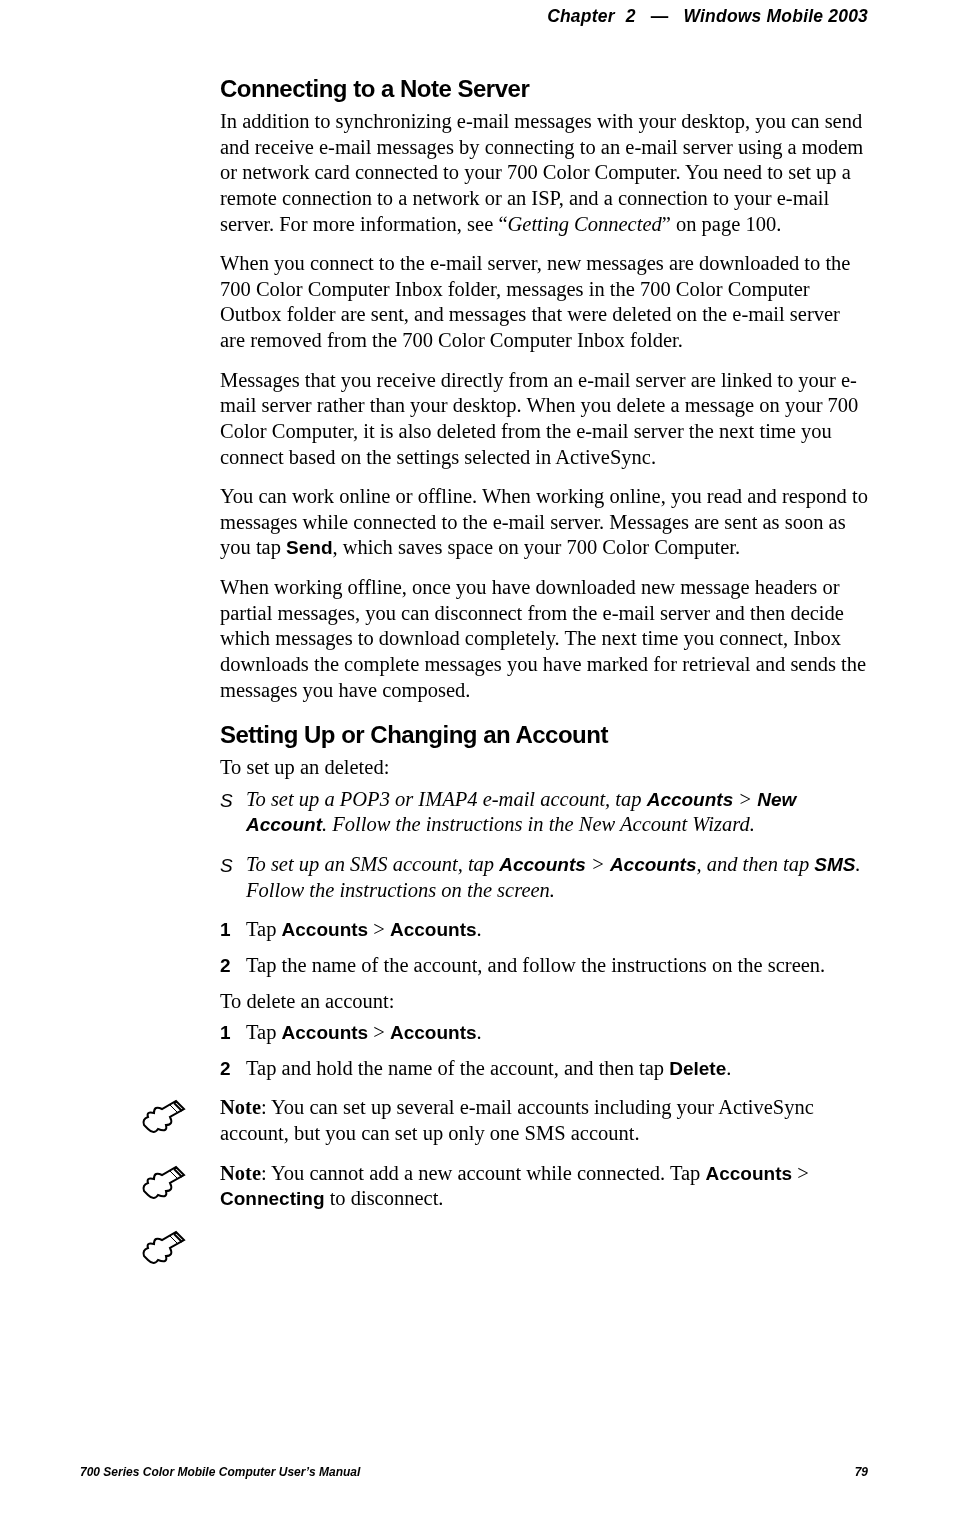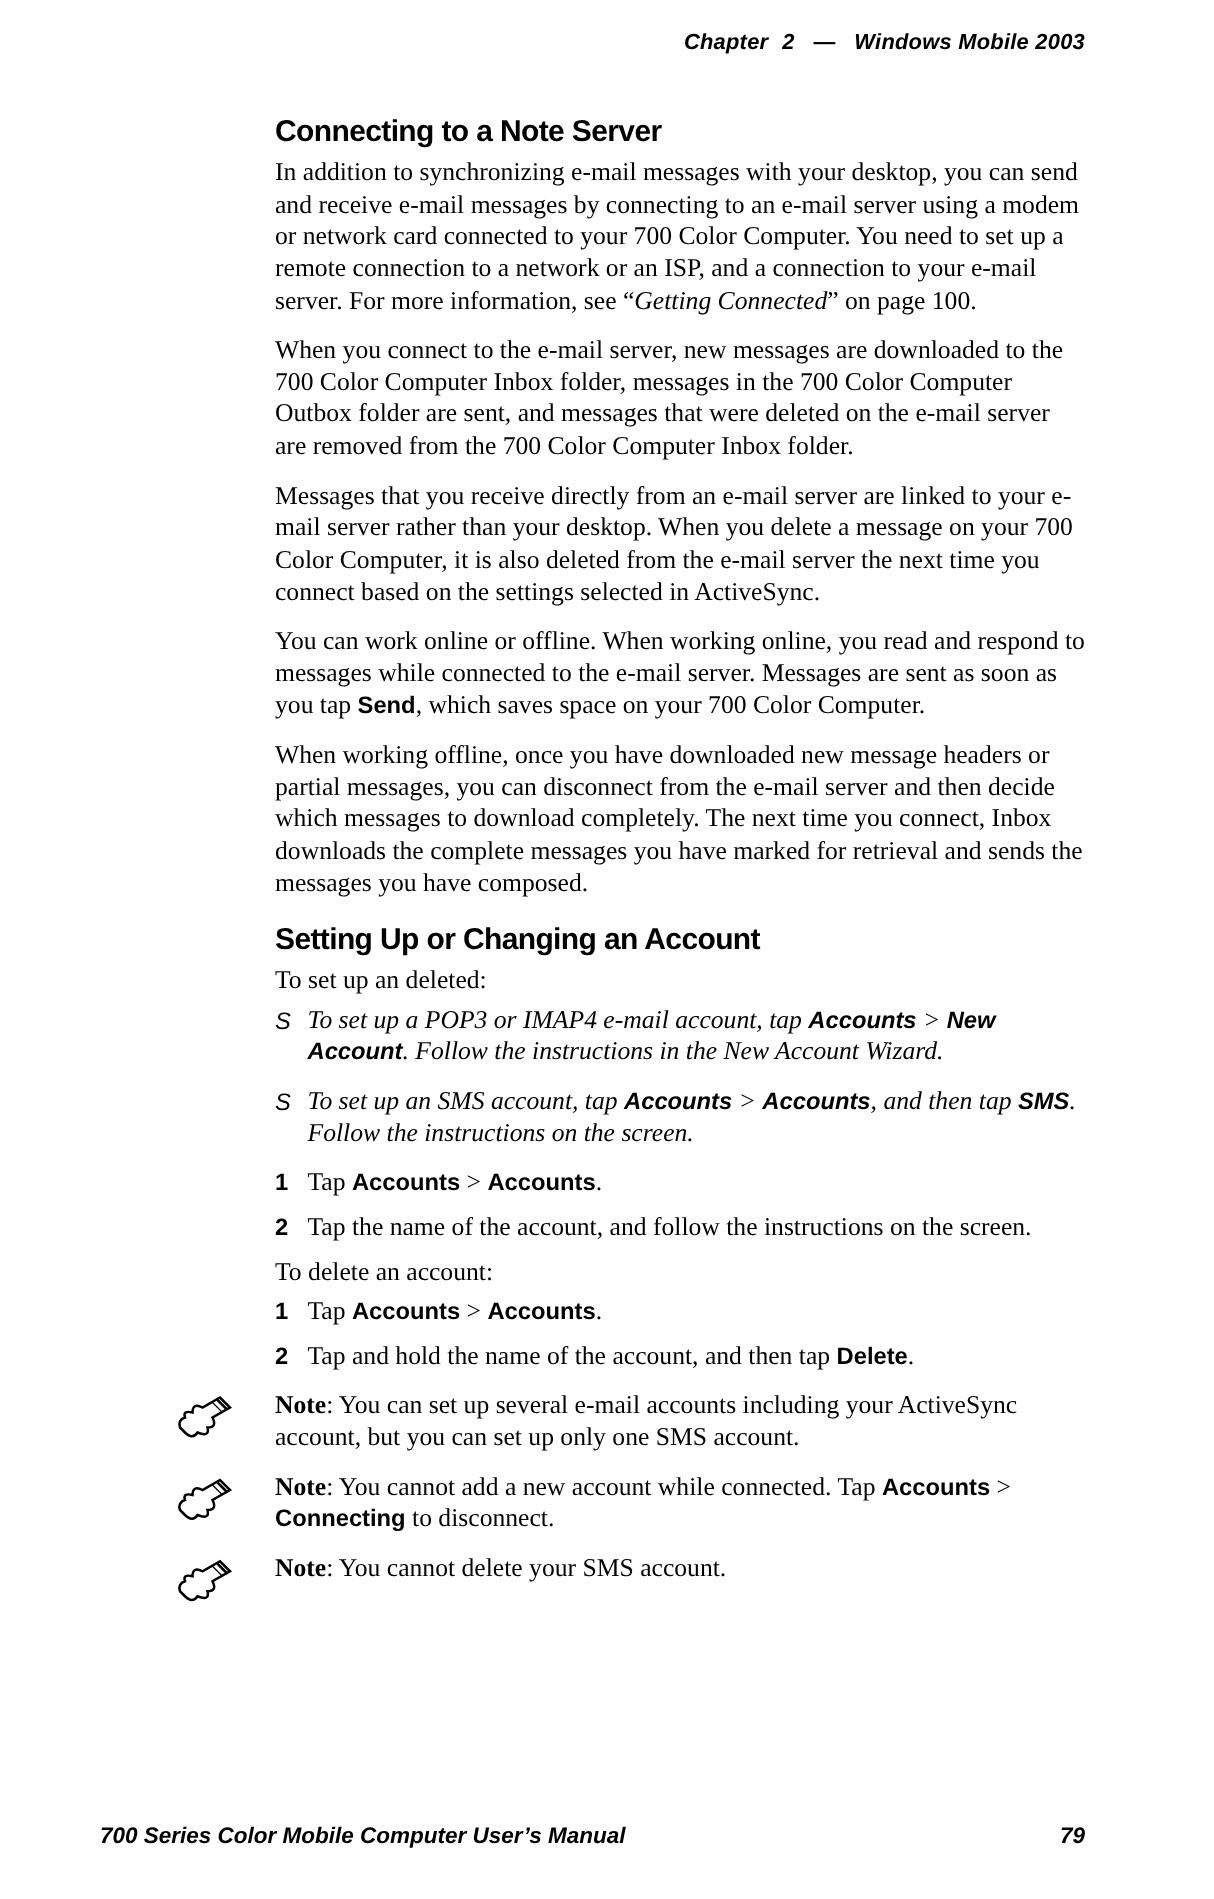--- a/index.html
+++ b/index.html
@@ -16,7 +16,7 @@
     min-height: 1519px;
     position: relative;
     box-sizing: border-box;
-    padding: 23px 80px 50px 80px;
+    padding: 6px 80px 50px 80px;
   }
   .running-header {
     text-align: right;

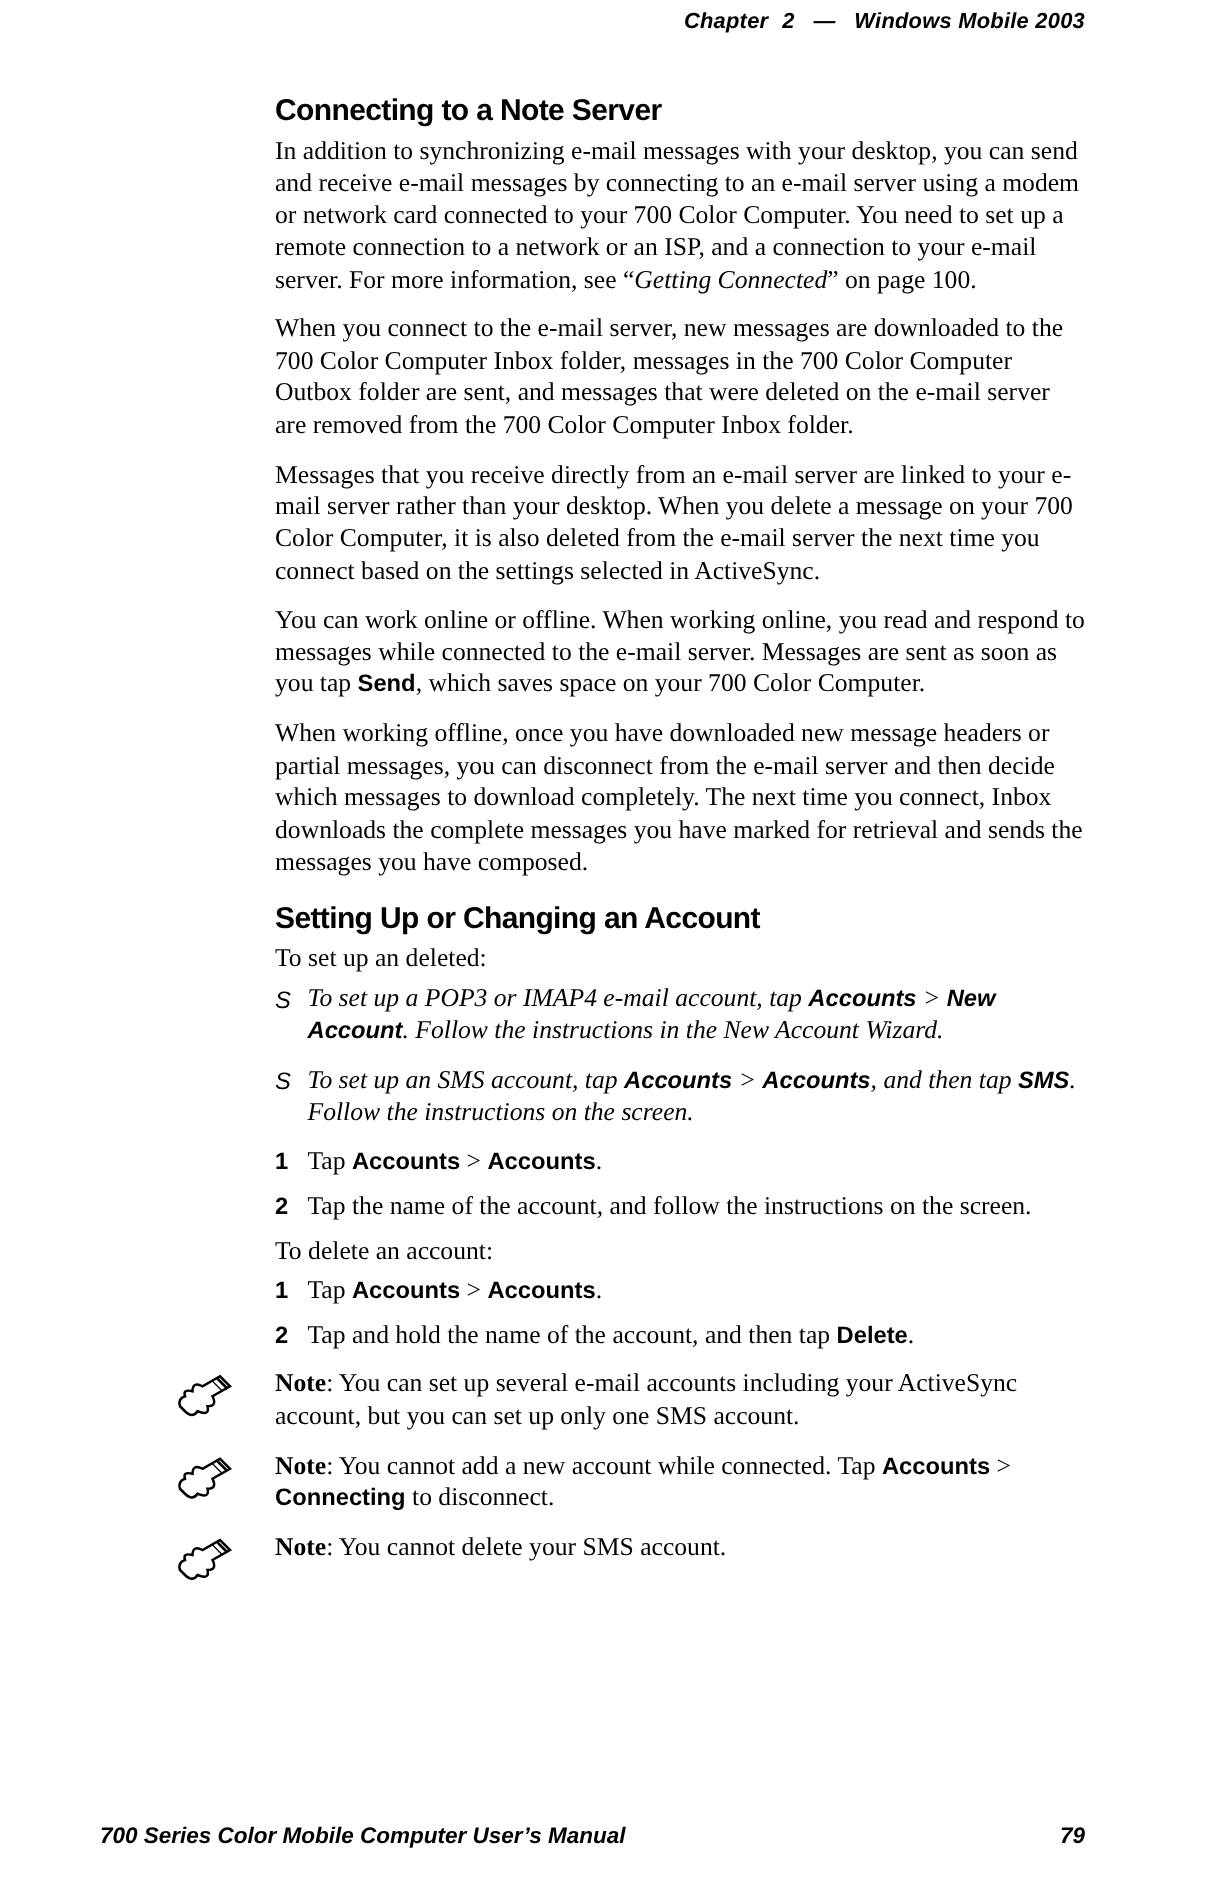--- a/index.html
+++ b/index.html
@@ -224,9 +224,6 @@
         <line x1="30" y1="10" x2="38" y2="18" stroke="#000" stroke-width="1"></line>
       </svg>
     </div>
-    <div class="note-text">
-      <span class="label">Note</span><span>: You cannot delete your SMS account.</span>
-    </div>
   </div>
 
   <div class="footer">

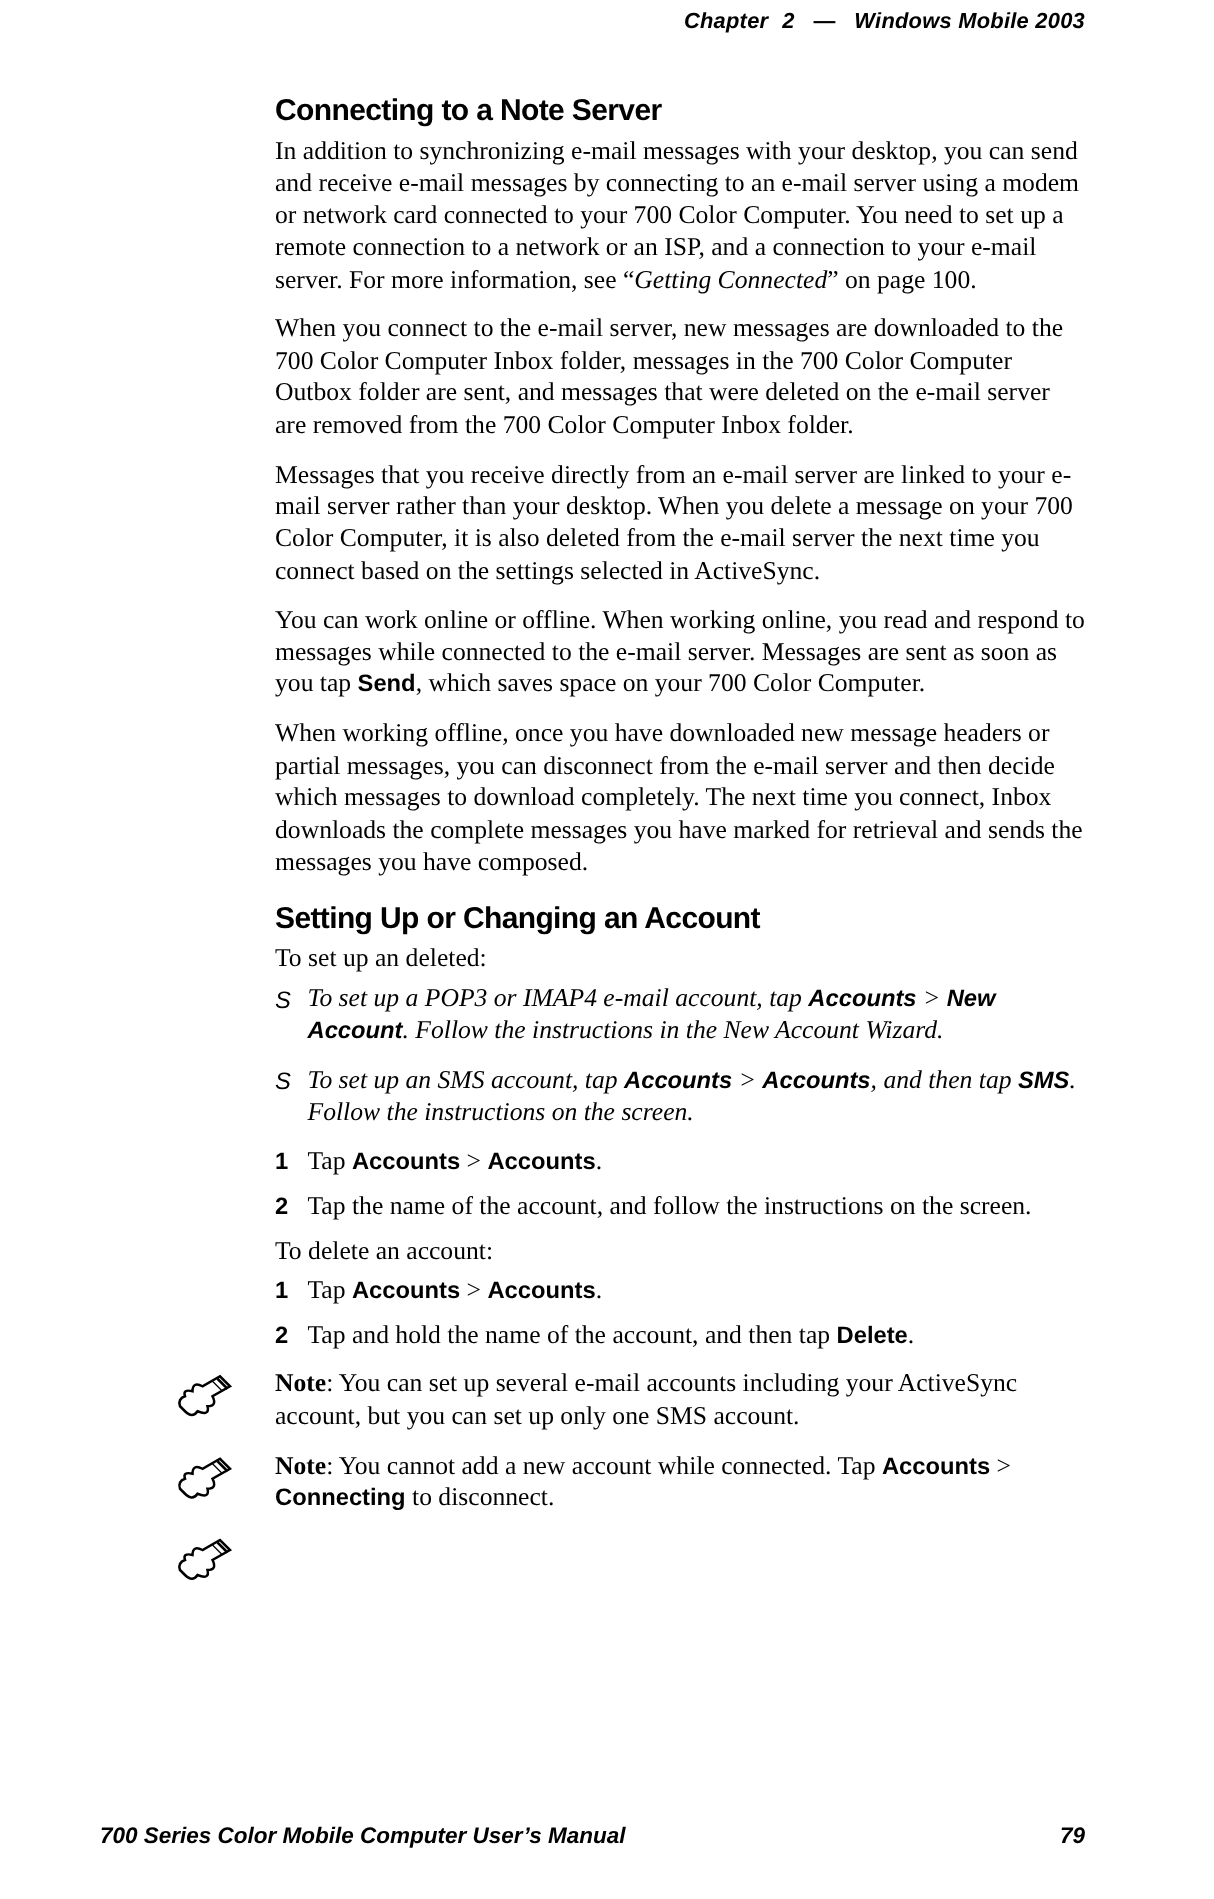--- a/index.html
+++ b/index.html
@@ -128,7 +128,7 @@
     font-family: Verdana, Arial, sans-serif;
     font-weight: bold;
     font-style: italic;
-    font-size: 18px;
+    font-size: 12px;
   }
 
   svg.pencil { width: 50px; height: 42px; }

